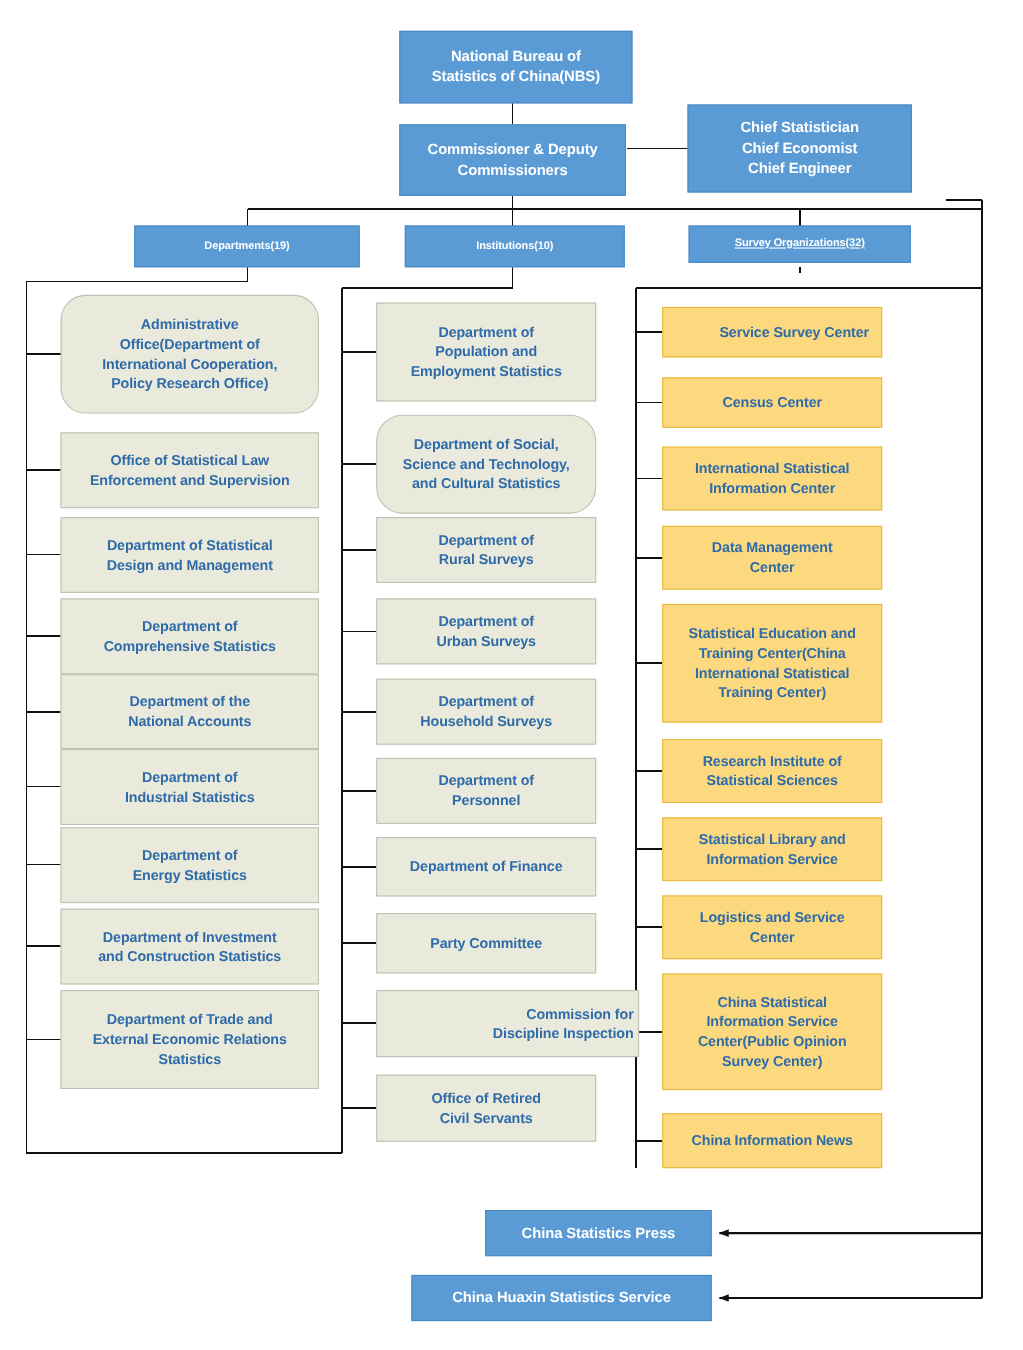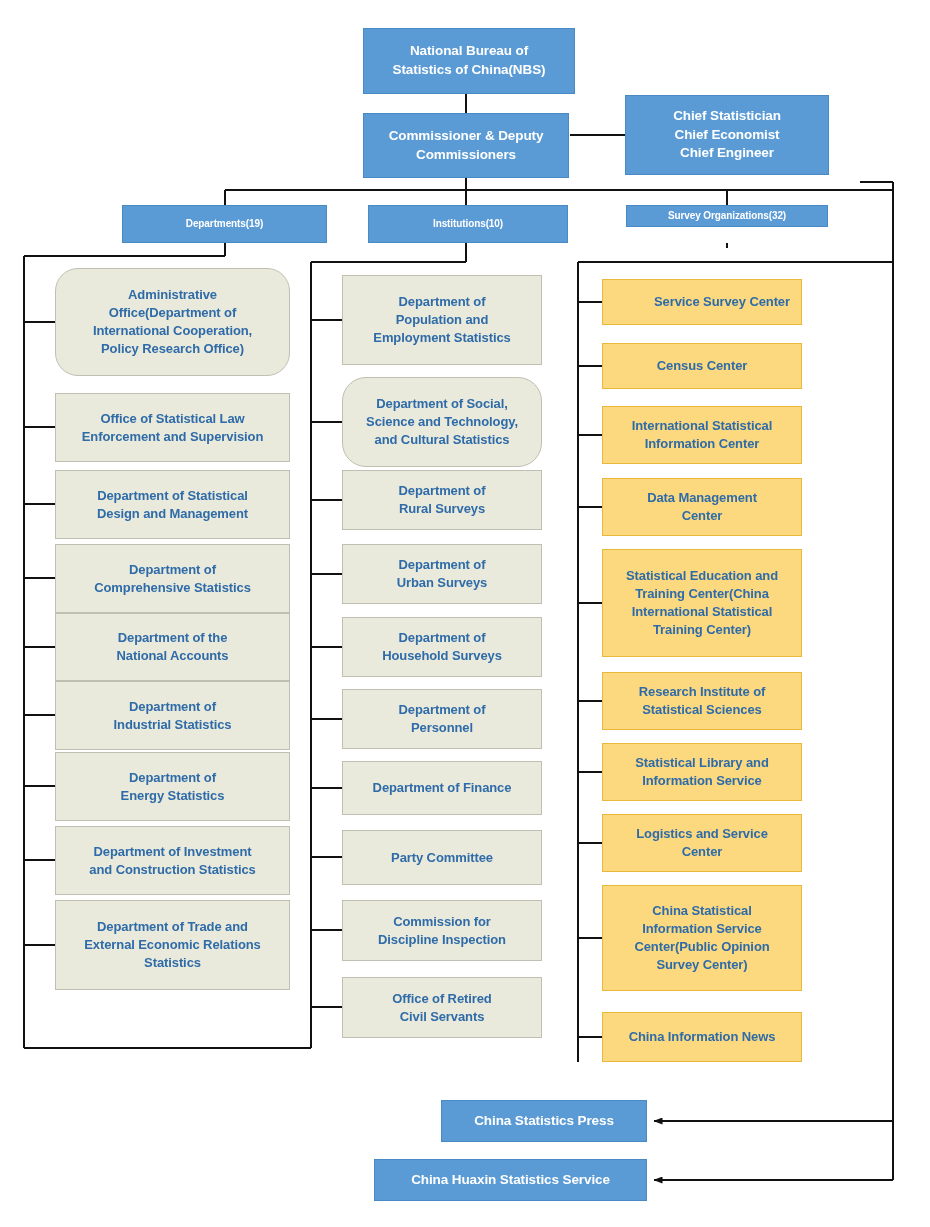--- a/index.html
+++ b/index.html
@@ -181,7 +181,7 @@
     <span class="label">Institutions(10)</span>
   </div>
 
-  <div class="node n-cat" style="left:626px; top:205px; width:202px; height:22px;">
+  <div class="node n-cat" style="left:626px; top:205px; width:202px; height:34px;text-decoration:underline;">
     <span class="label">Survey Organizations(32)</span>
   </div>
 

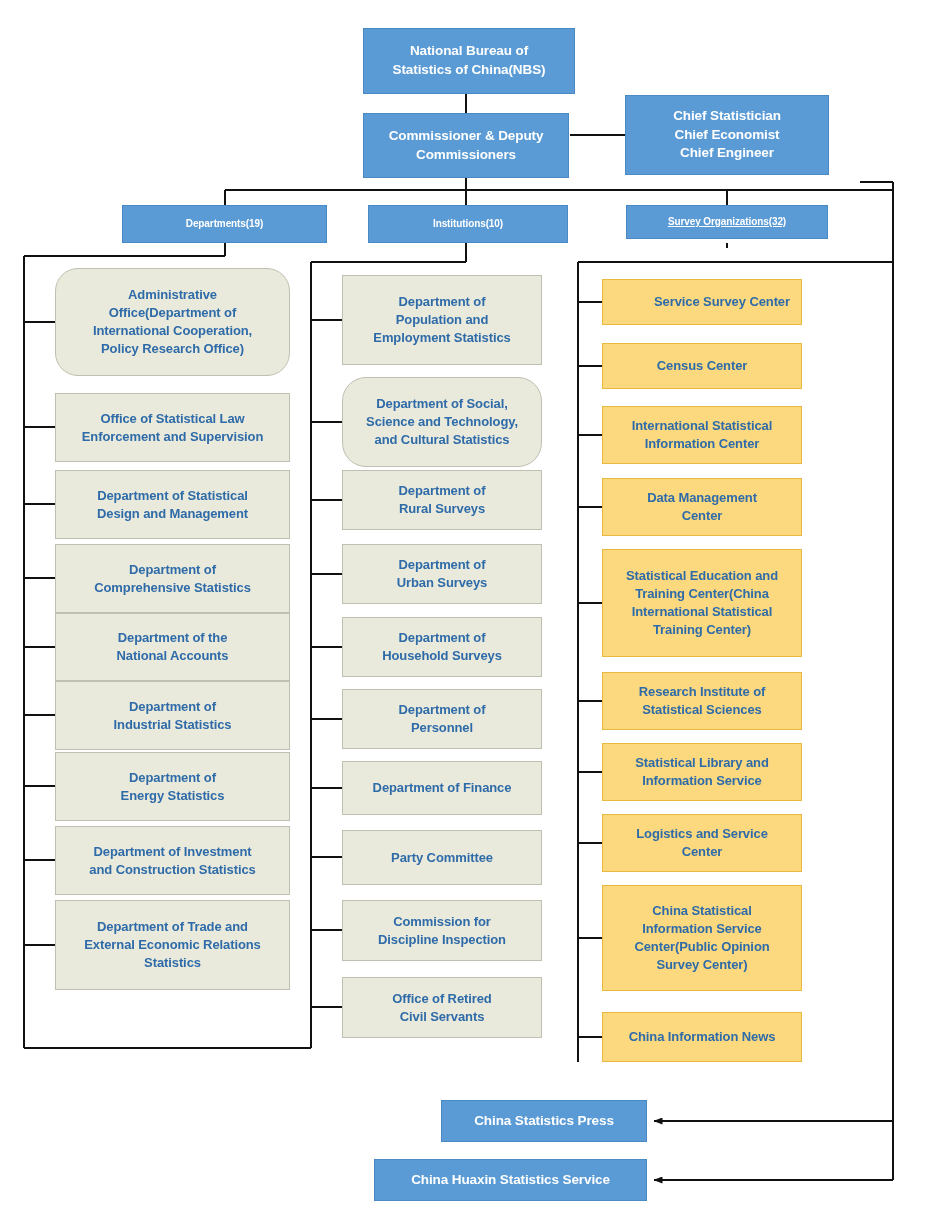--- a/index.html
+++ b/index.html
@@ -259,7 +259,7 @@
       <div class="node n-grey" style="left: 342px; top: 830px; width: 200px; height: 55px;">
         <span class="label">Party Committee</span>
       </div>
-      <div class="node n-grey" style="left: 342px; top: 900px; width: 200px; height: 61px;">
+      <div class="node n-grey" style="left: 342px; top: 900px; width: 239px; height: 61px; text-align: right;">
         <span class="label">Commission for
 Discipline Inspection</span>
       </div>

